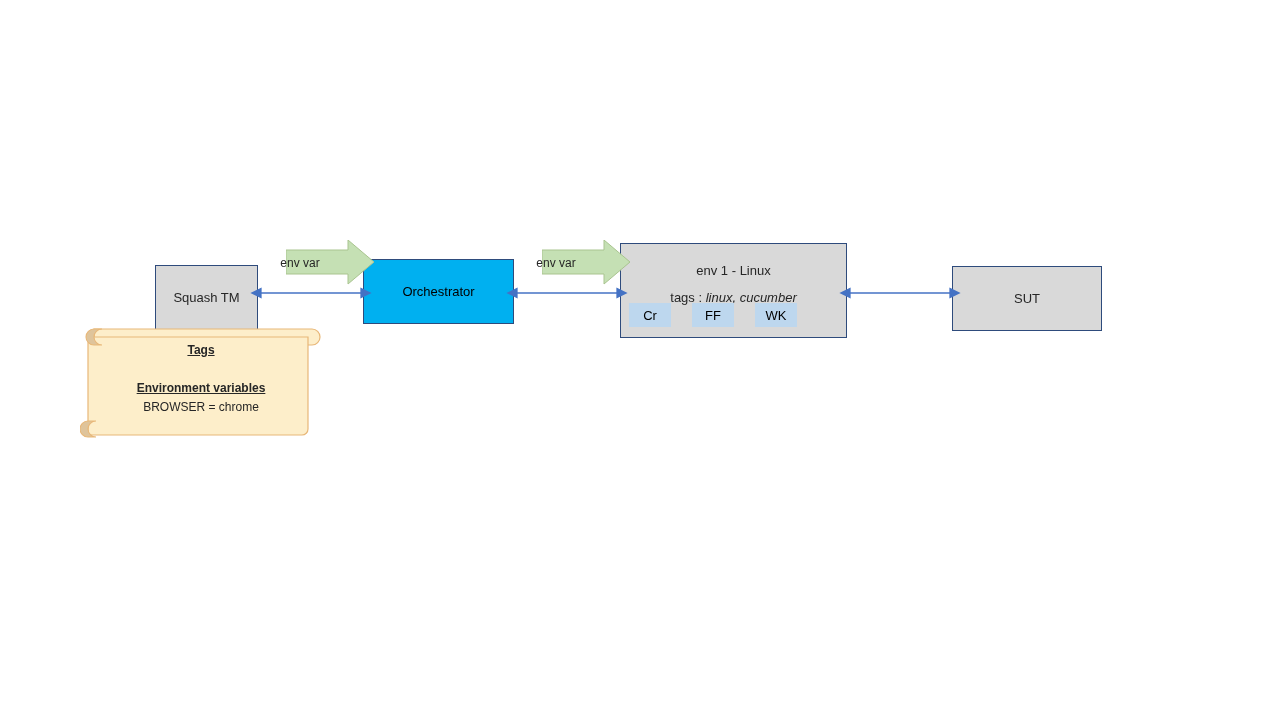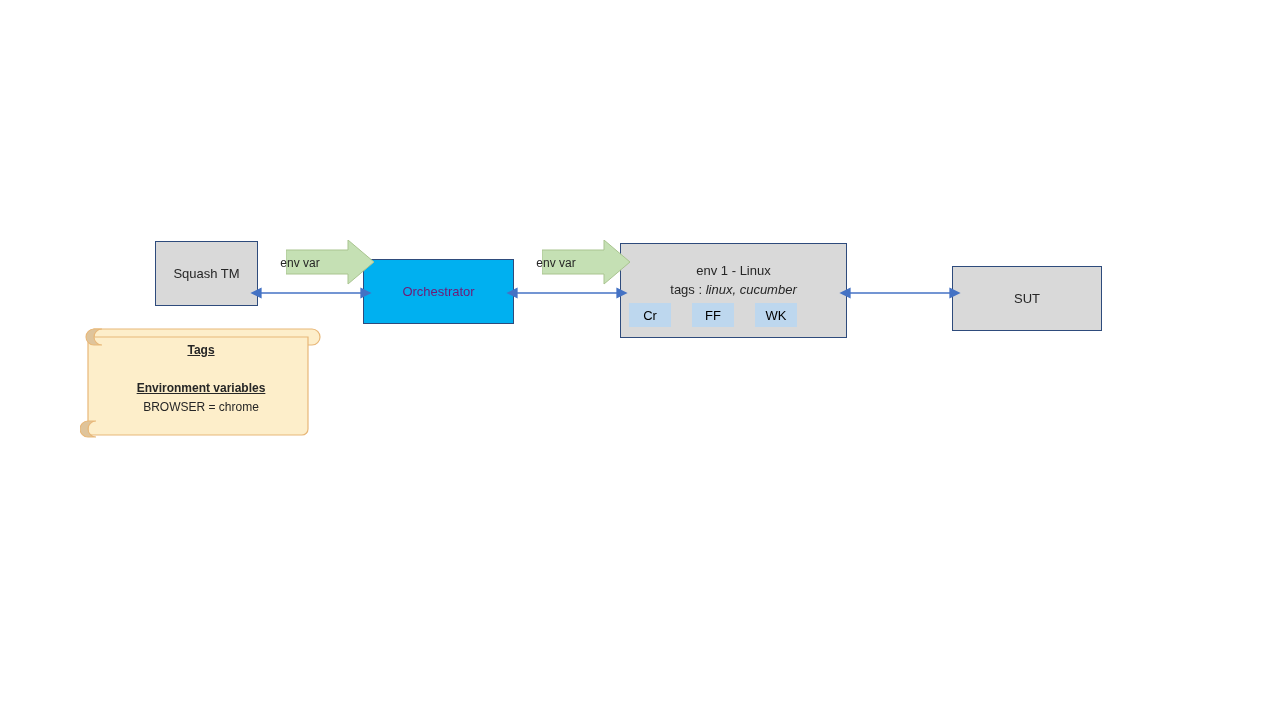--- a/index.html
+++ b/index.html
@@ -41,7 +41,7 @@
 
   
   #node-squash {
-    left: 155px; top: 241px;
+    left: 155px; top: 265px;
     width: 103px; height: 65px;
     background: #d9d9d9;
   }

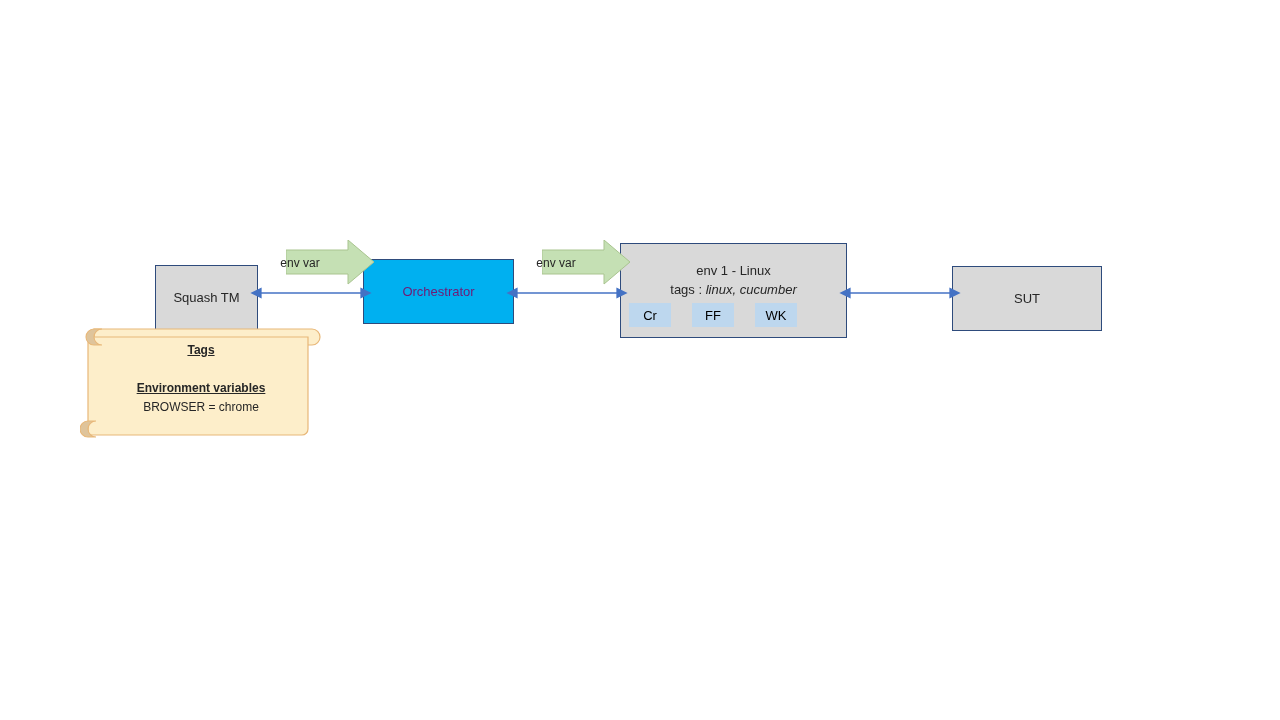--- a/index.html
+++ b/index.html
@@ -51,7 +51,7 @@
     width: 151px; height: 65px;
     background: #00b0f0;
   }
-  #node-orchestrator .node-label { color: #701a75; }
+  #node-orchestrator .node-label { color: #000000; }
 
   
   #node-env {

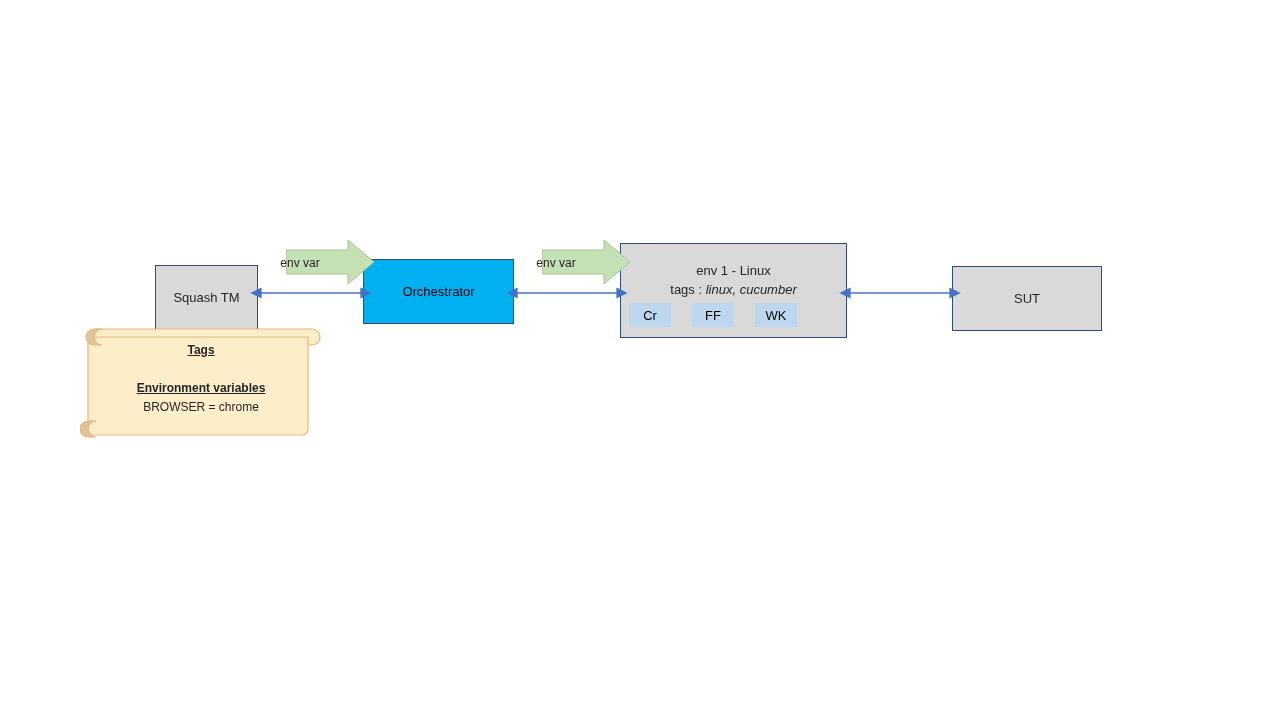--- a/index.html
+++ b/index.html
@@ -70,7 +70,7 @@
     font-size: 13px;
     line-height: 18px;
     text-align: center;
-    margin-top: 1px;
+    margin-top: 9px;
   }
   #node-env .env-tags .tags-value {
     font-style: italic;

